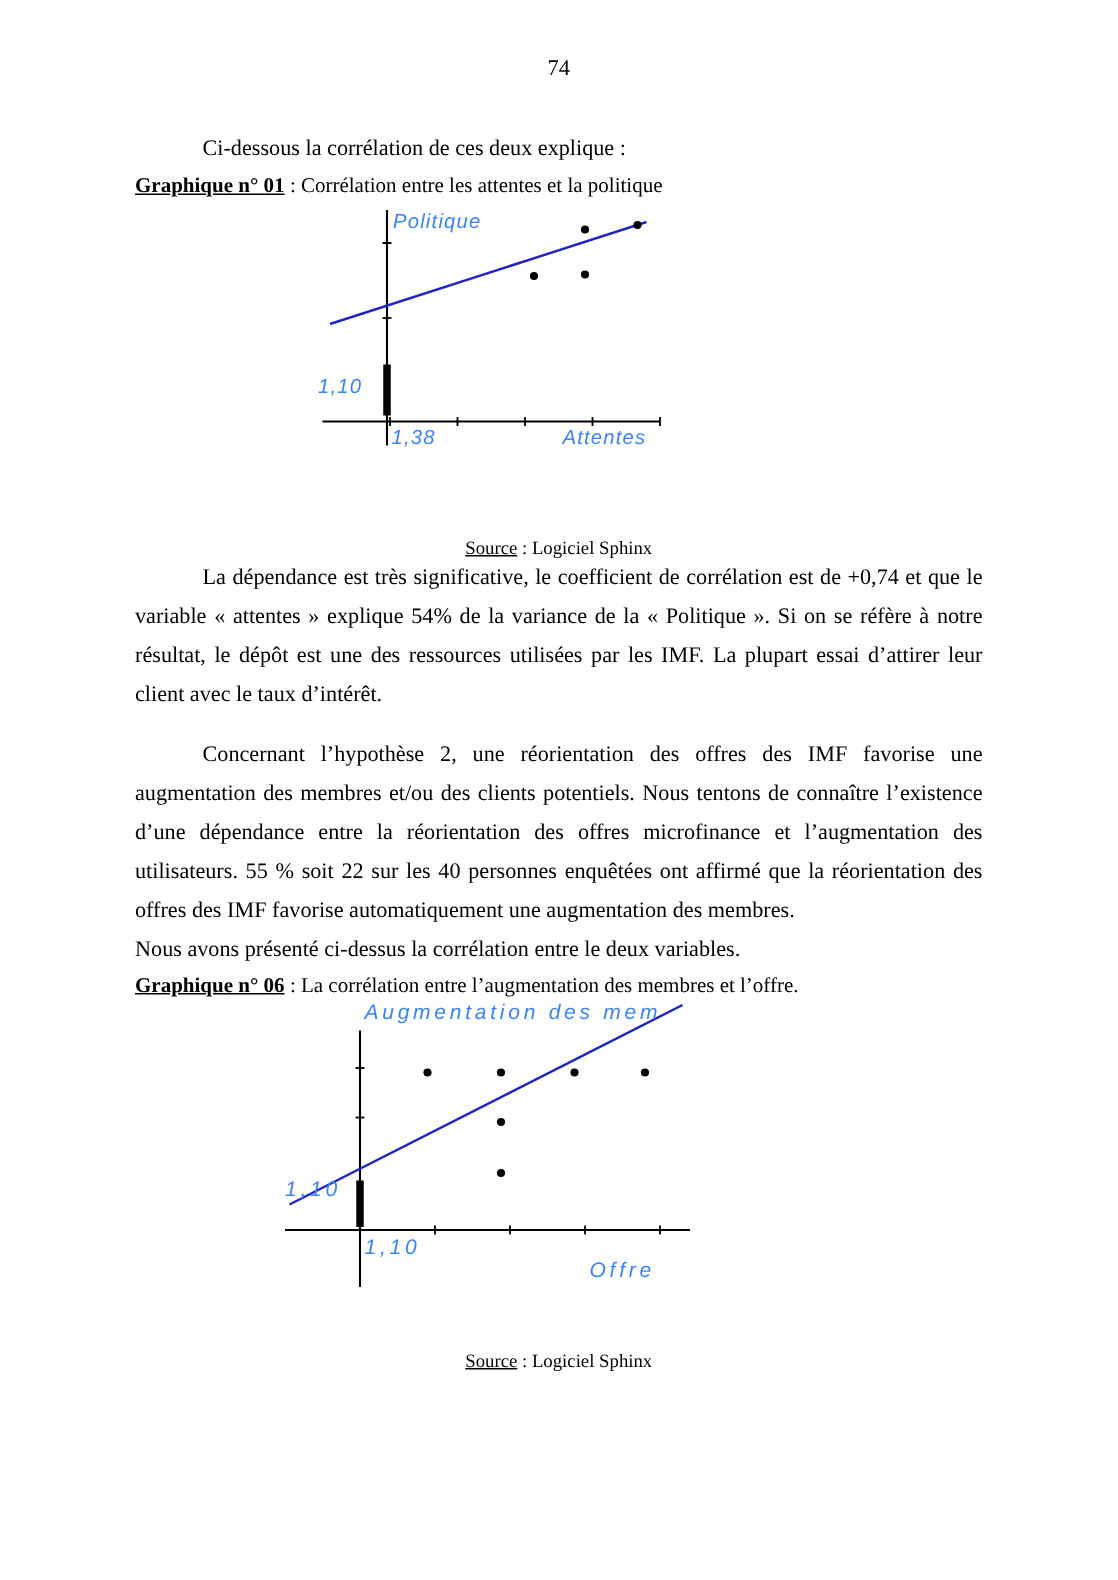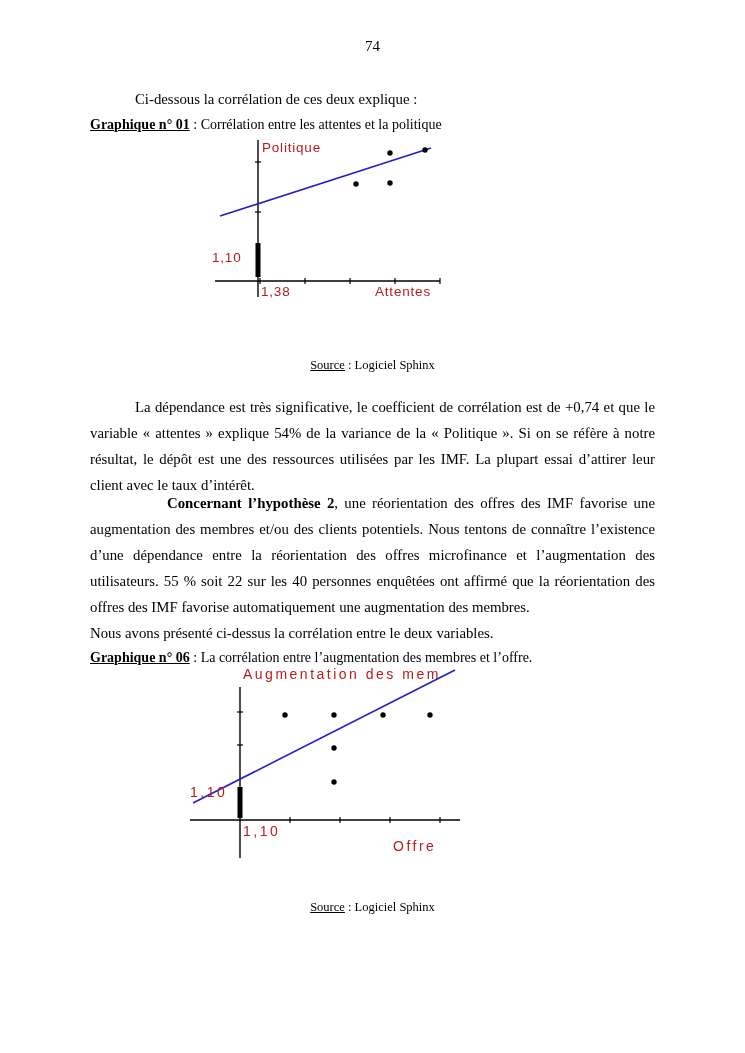--- a/index.html
+++ b/index.html
@@ -45,7 +45,8 @@
     font-size: 13.5px;
     letter-spacing: 0.8px;
     white-space: nowrap;
-    color: #b91c1c;
+    color: #3b82f6;
+    font-style: italic;
   }
   .c2 .chart-label { font-size: 14px; letter-spacing: 2.5px; }
 </style>

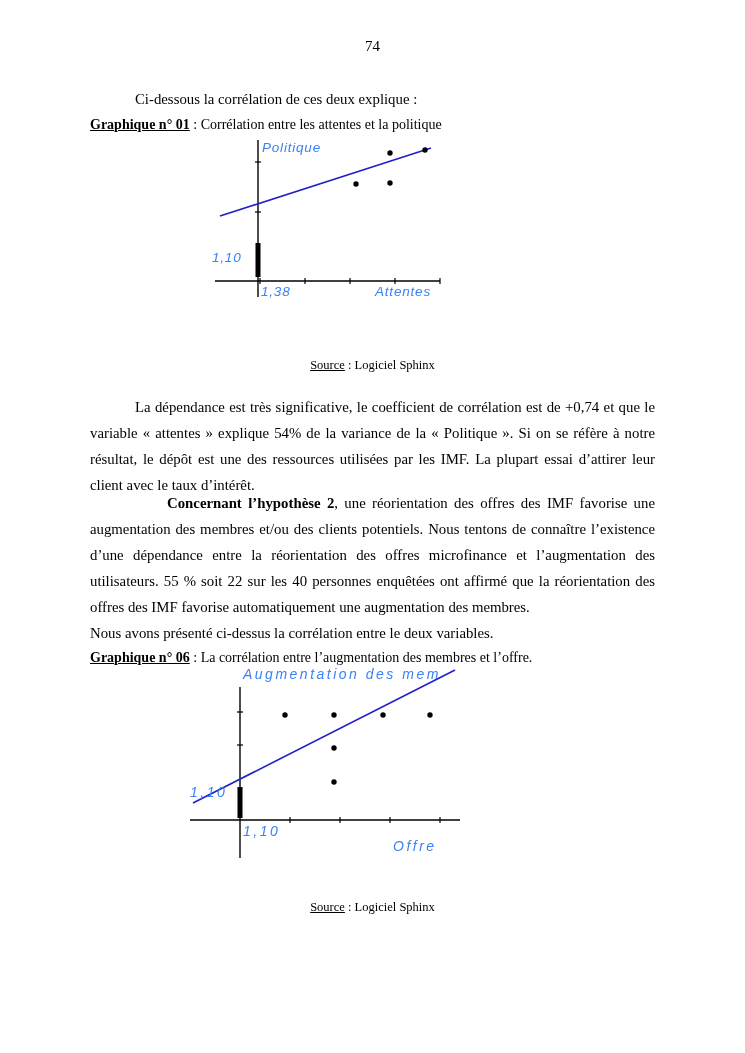--- a/index.html
+++ b/index.html
@@ -87,7 +87,7 @@
 
   <p class="abs source" style="top:358px"><span class="src-label">Source</span><span> : Logiciel Sphinx</span></p>
 
-  <p class="abs para indent" style="top:394px">La dépendance est très significative, le coefficient de corrélation est de +0,74 et que le variable « attentes » explique 54% de la variance de la « Politique ». Si on se réfère à notre résultat, le dépôt est une des ressources utilisées par les IMF. La plupart essai d’attirer leur client avec le taux d’intérêt.</p>
+  <p class="abs para indent" style="top:372px">La dépendance est très significative, le coefficient de corrélation est de +0,74 et que le variable « attentes » explique 54% de la variance de la « Politique ». Si on se réfère à notre résultat, le dépôt est une des ressources utilisées par les IMF. La plupart essai d’attirer leur client avec le taux d’intérêt.</p>
 
   <p class="abs para indent" style="top:490px"><span class="bold">Concernant l’hypothèse 2</span><span>, une réorientation des offres des IMF favorise une augmentation des membres et/ou des clients potentiels. Nous tentons de connaître l’existence d’une dépendance entre la réorientation des offres microfinance et l’augmentation des utilisateurs. 55 % soit 22 sur les 40 personnes enquêtées ont affirmé que la réorientation des offres des IMF favorise automatiquement une augmentation des membres.</span></p>
 

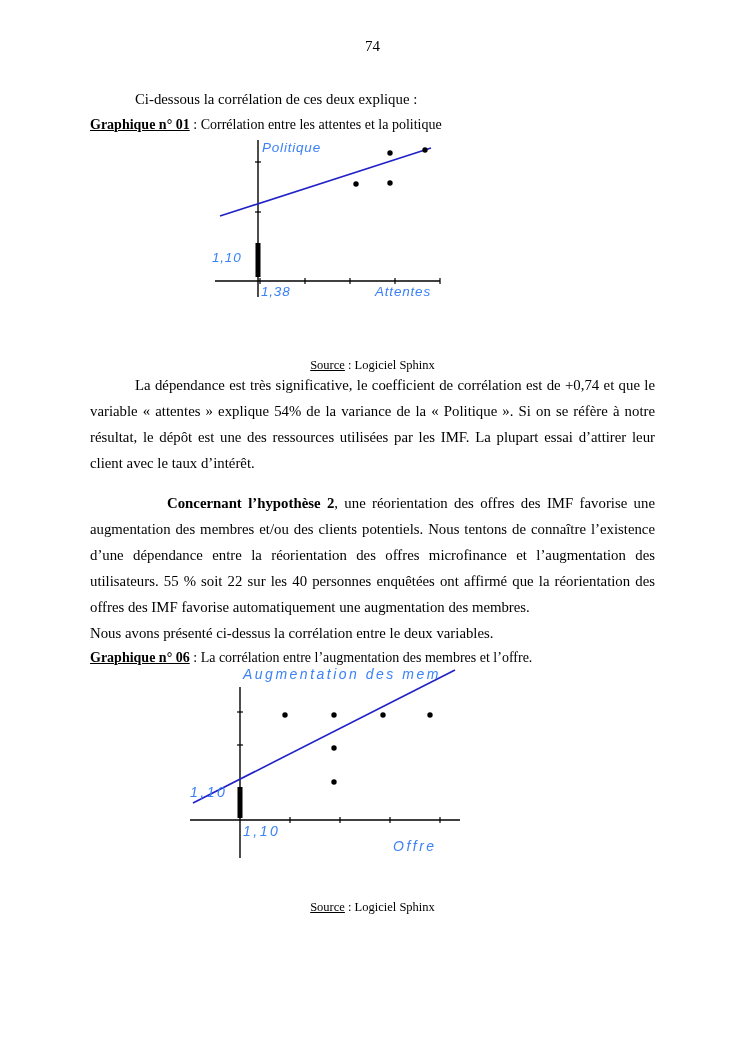--- a/index.html
+++ b/index.html
@@ -30,7 +30,7 @@
   .indent { text-indent: 45px; }
   .caption { left: 90px; width: 565px; font-size: 14px; line-height: 26px; }
   .caption .cap-label { font-weight: bold; text-decoration: underline; }
-  .bold { font-weight: bold; margin-left: 32px; }
+  .bold { font-weight: normal; }
   .source {
     left: 0; width: 100%;
     text-align: center;

